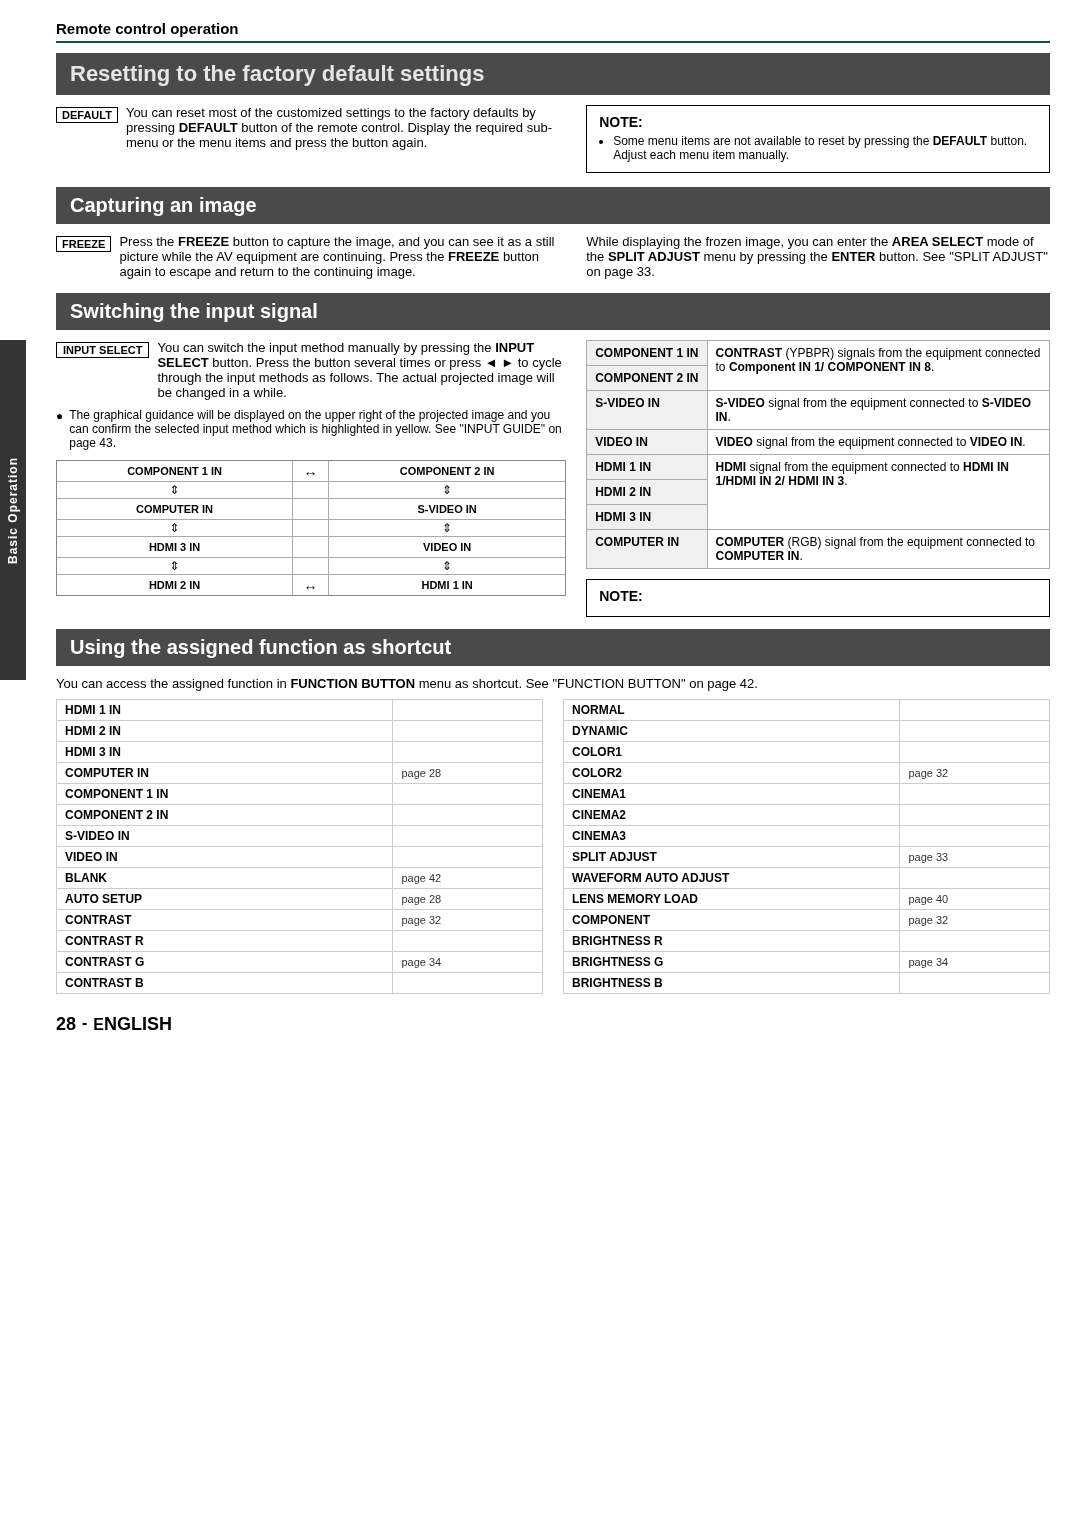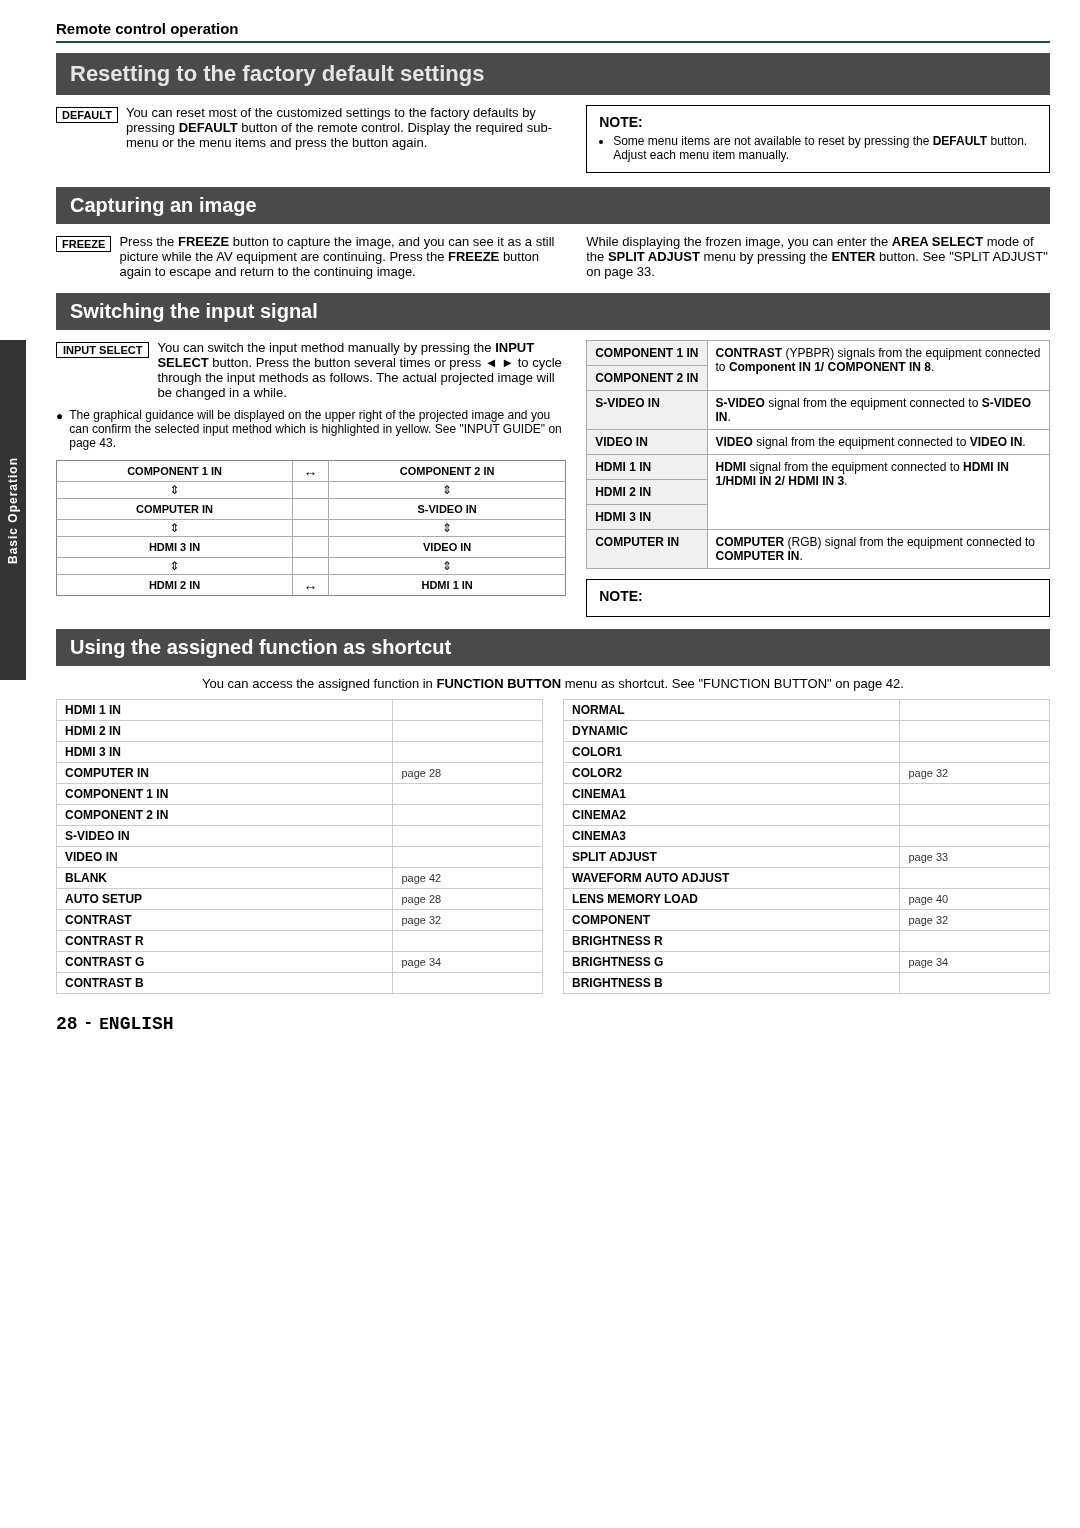--- a/index.html
+++ b/index.html
@@ -214,7 +214,7 @@
     .en-label {
       font-variant: small-caps;
     }
-    p { margin-bottom: 5px; text-align: center; }
+    p { margin-bottom: 5px; }
     strong, b { font-weight: bold; }
   </style>
 </head>

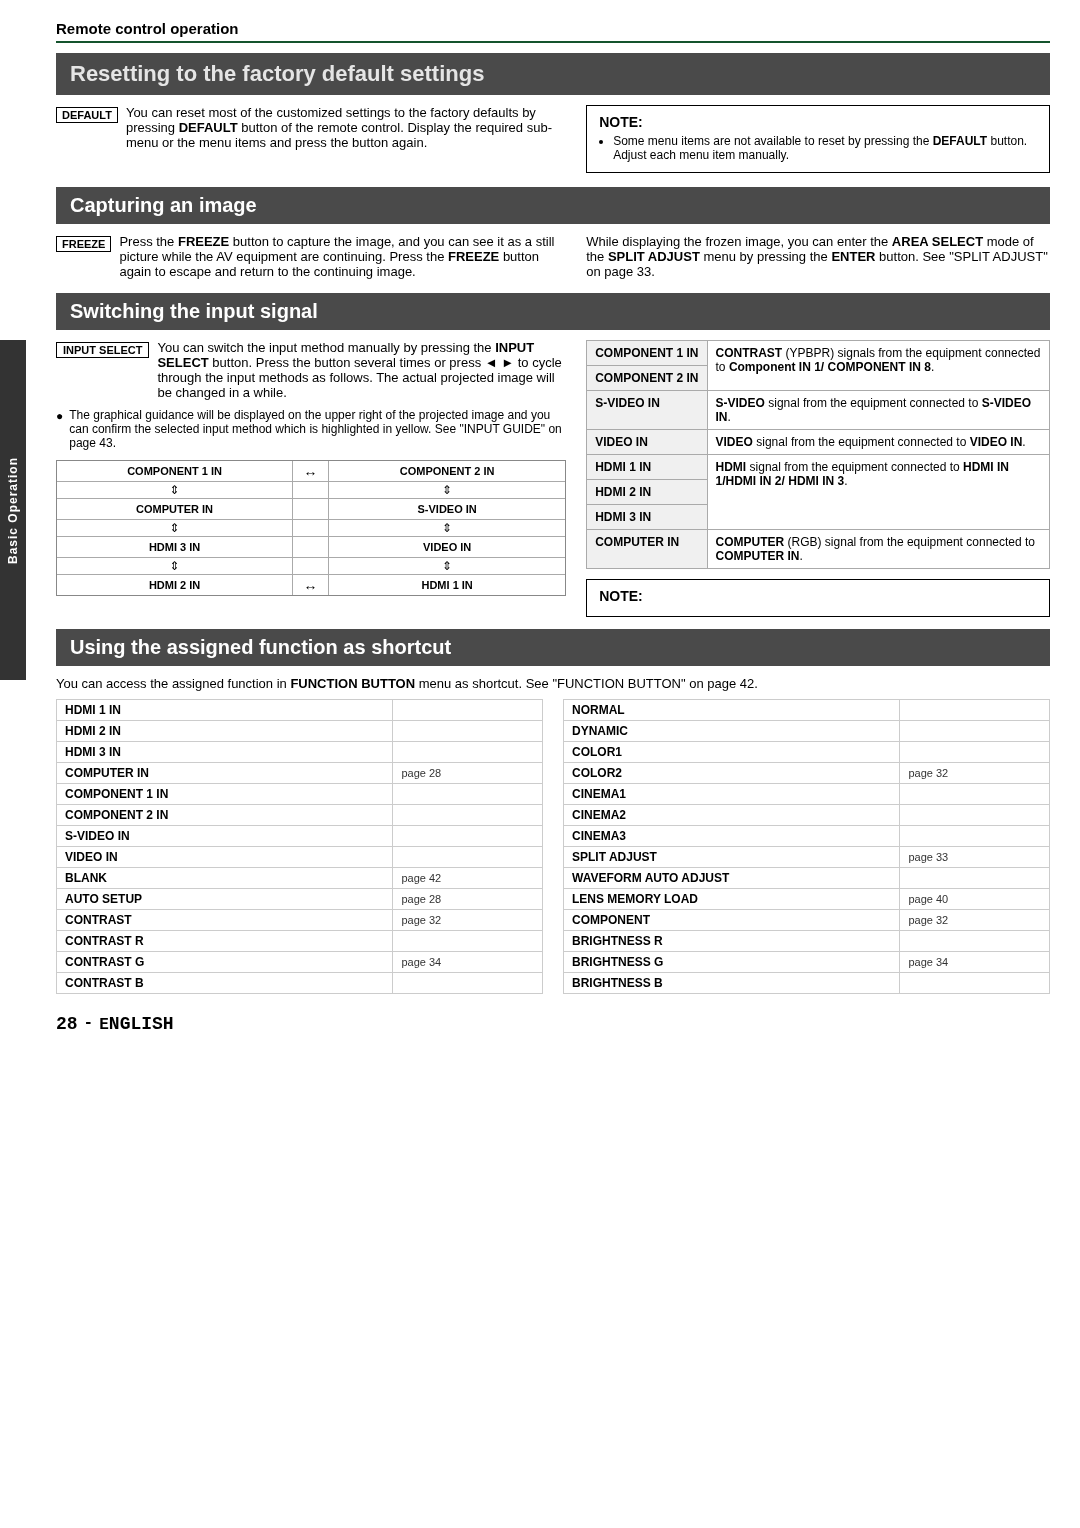--- a/index.html
+++ b/index.html
@@ -206,7 +206,6 @@
       font-weight: bold;
       display: flex;
       align-items: flex-start;
-      font-family: Liberation Mono, monospace;
     }
     .page-footer .page-num {
       font-size: 18px;

